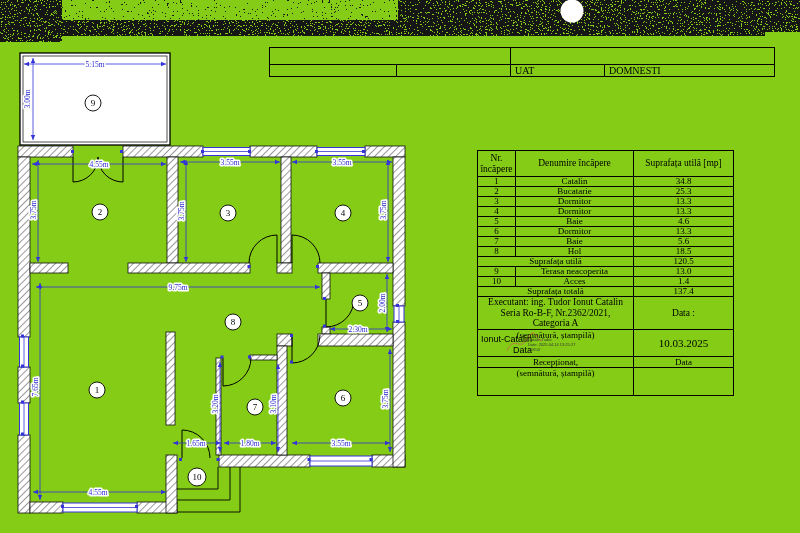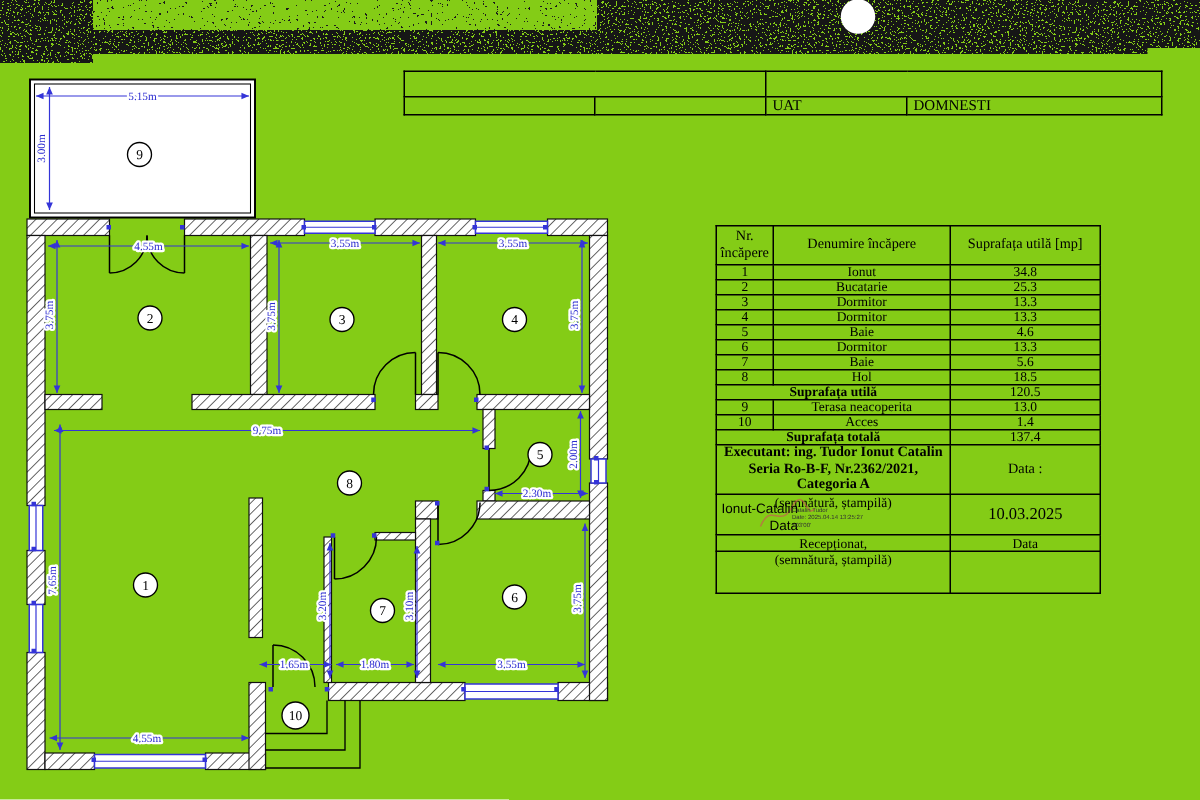--- a/index.html
+++ b/index.html
@@ -349,7 +349,7 @@
   </tr>
   <tr class="dr">
           <td>1</td>
-          <td>Ionut</td>
+          <td>Catalin</td>
           <td>34.8</td>
         </tr>
   <tr class="dr">

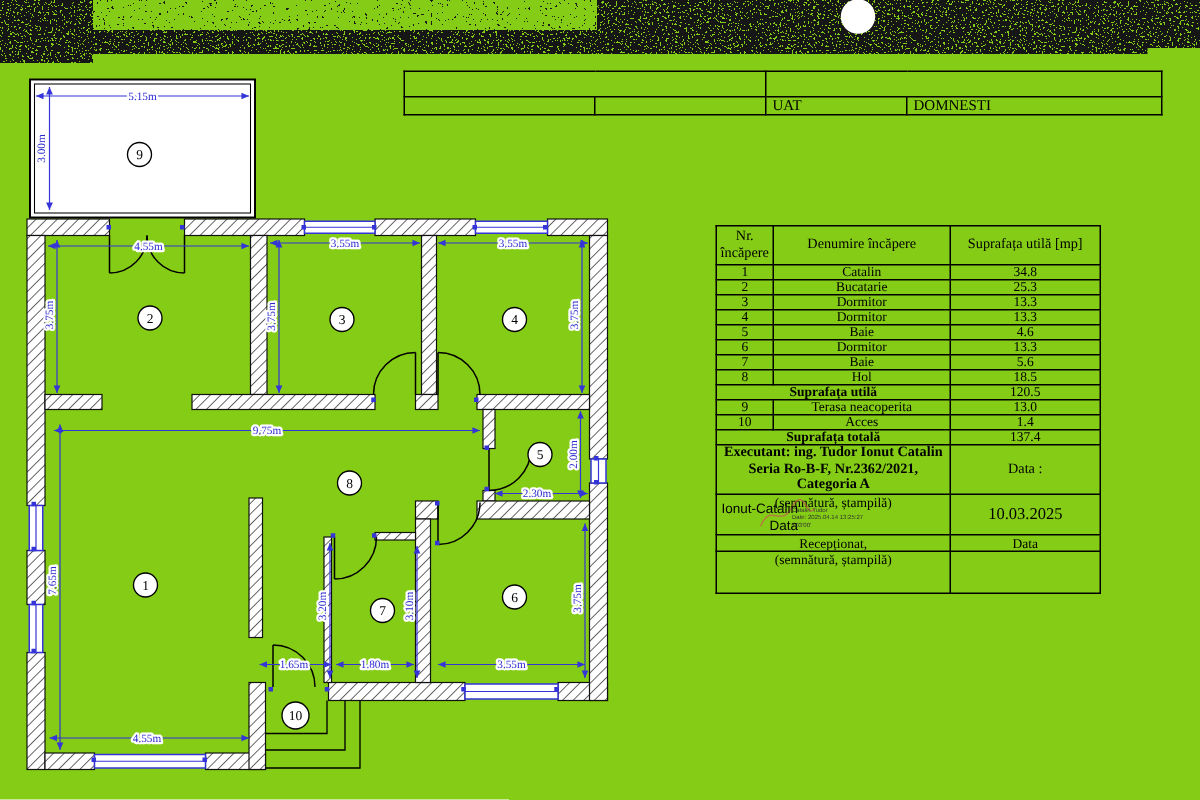--- a/index.html
+++ b/index.html
@@ -32,7 +32,7 @@
   .maintable td{border:1px solid #000;padding:0;}
   .maintable .hdr td{height:25px;font-size:9.5px;line-height:11px;}
   .maintable .dr td{height:9px;line-height:9px;}
-  .b{font-weight:bold;}
+  .b{font-weight:normal;}
   .exec td{font-size:9.5px;}
   .exec .execcell div{line-height:10.5px;}
   .sigrow td{height:26px;}

